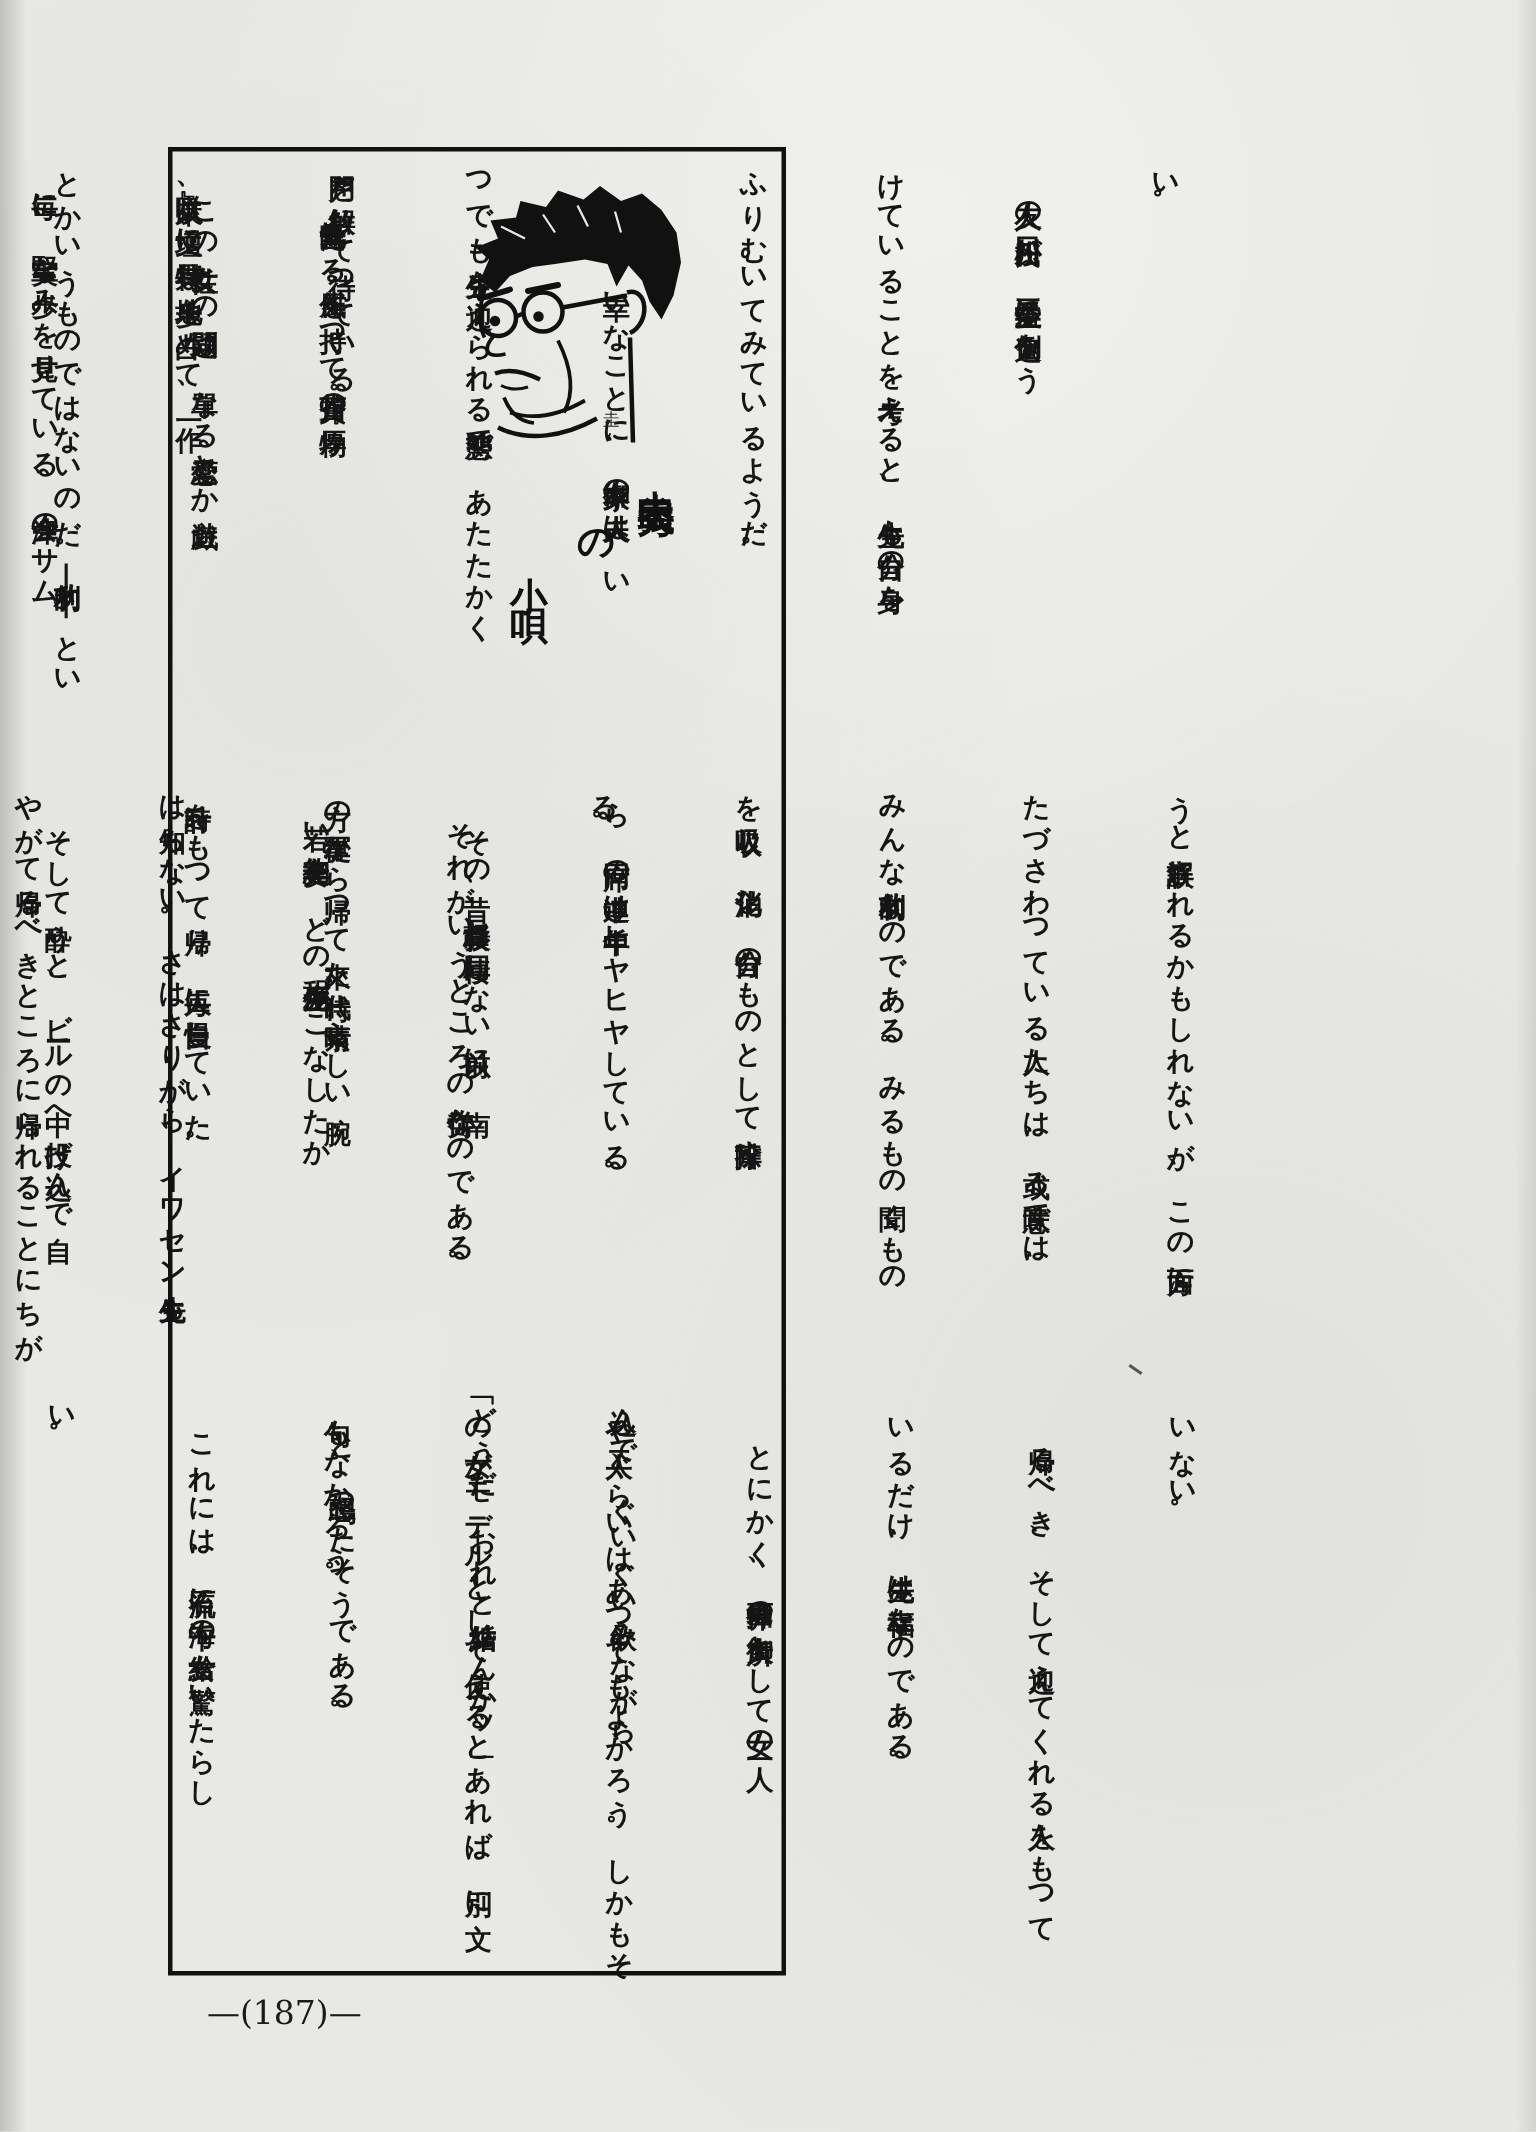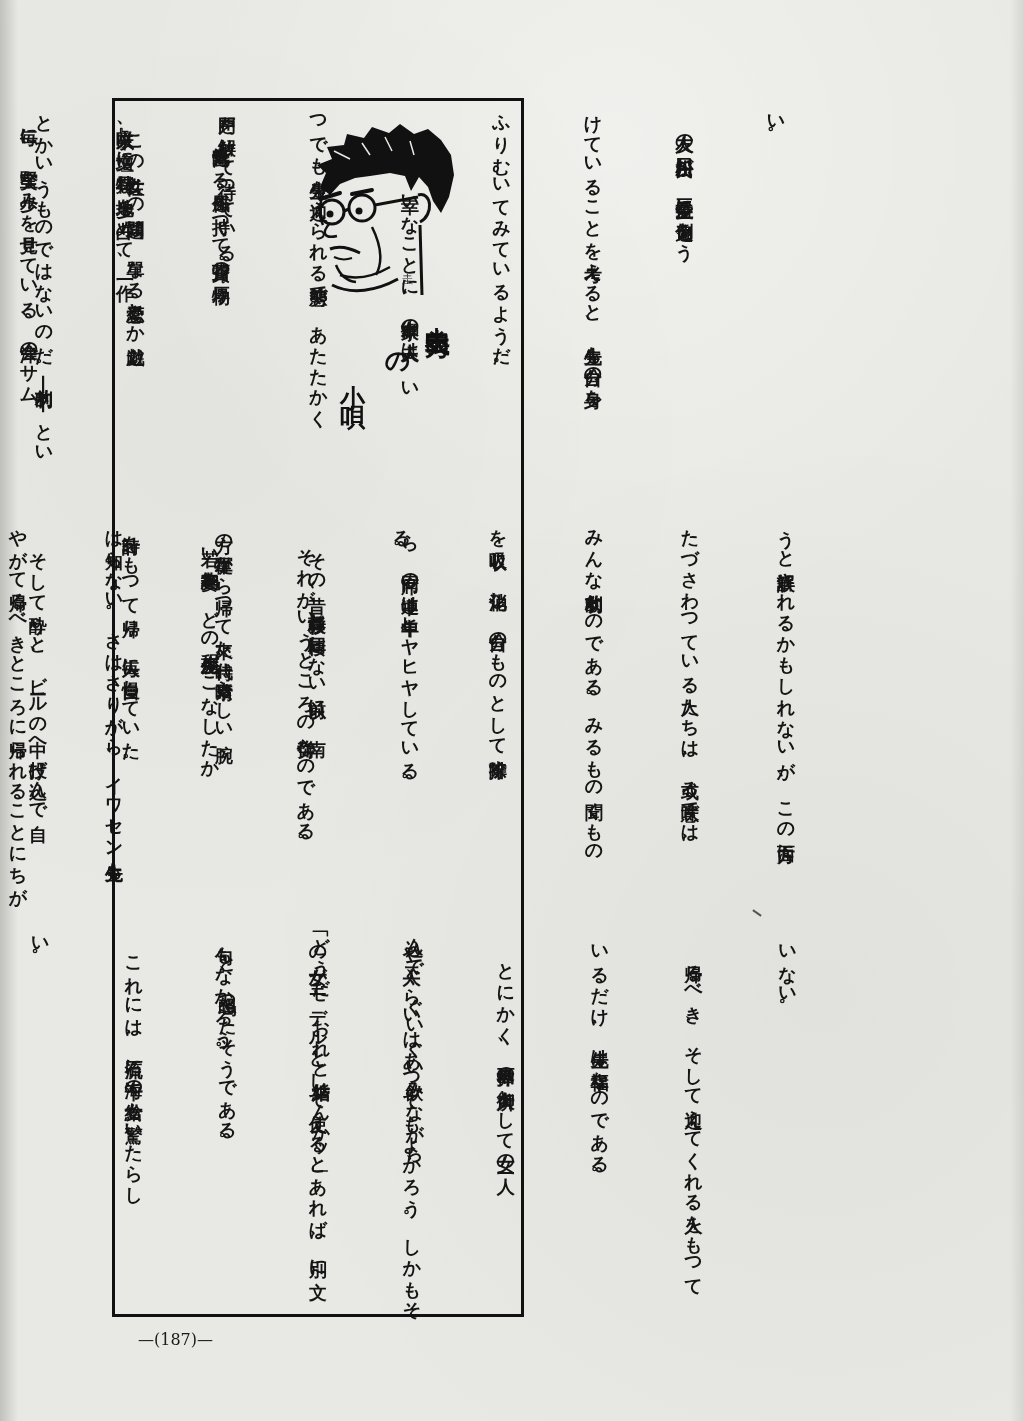--- a/index.html
+++ b/index.html
@@ -60,7 +60,7 @@
 
   .page-number {
     position:absolute; left:138px; top:1330px;
-    font-family:"DejaVu Serif", serif; font-size:16px; letter-spacing:0px; color:#1a1a1a;
+    font-family:"DejaVu Serif", serif; font-size:22px; letter-spacing:0px; color:#1a1a1a;
   }
   .stray-mark {
     position:absolute; left:752px; top:912px; width:10px; height:2px;

